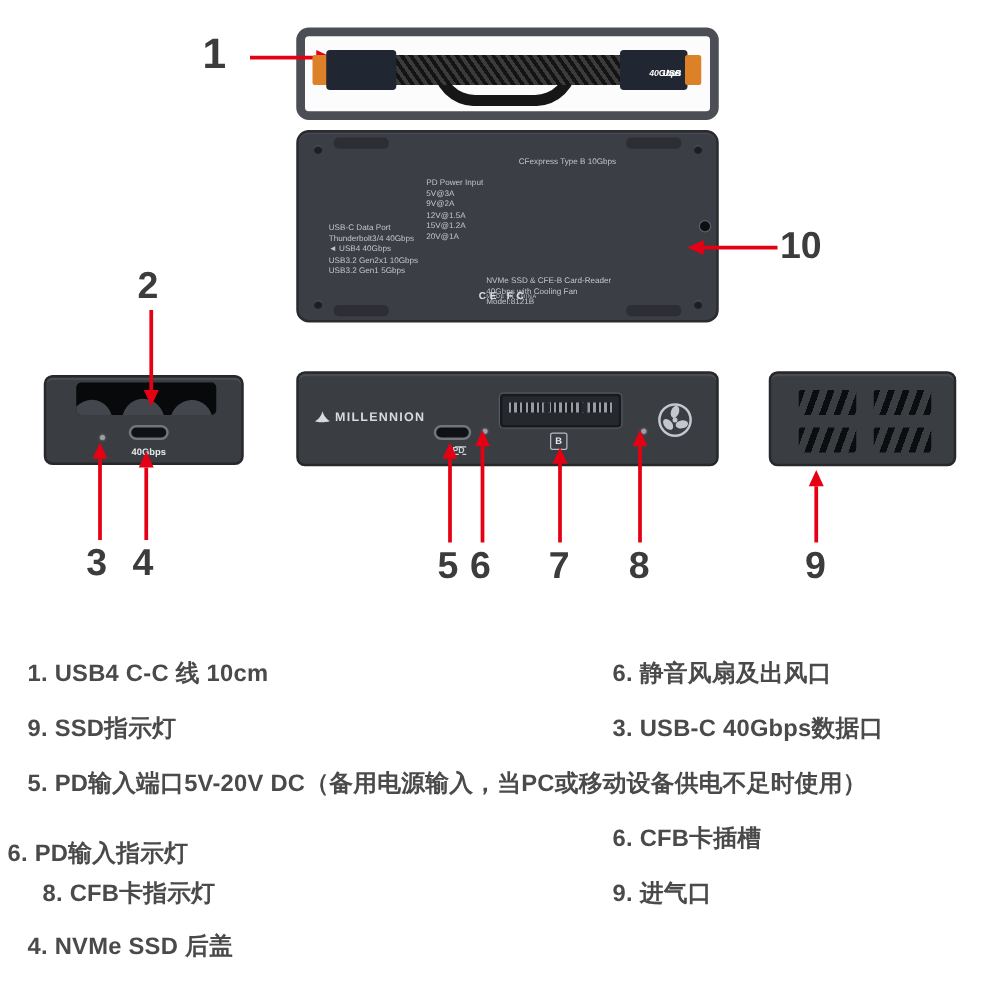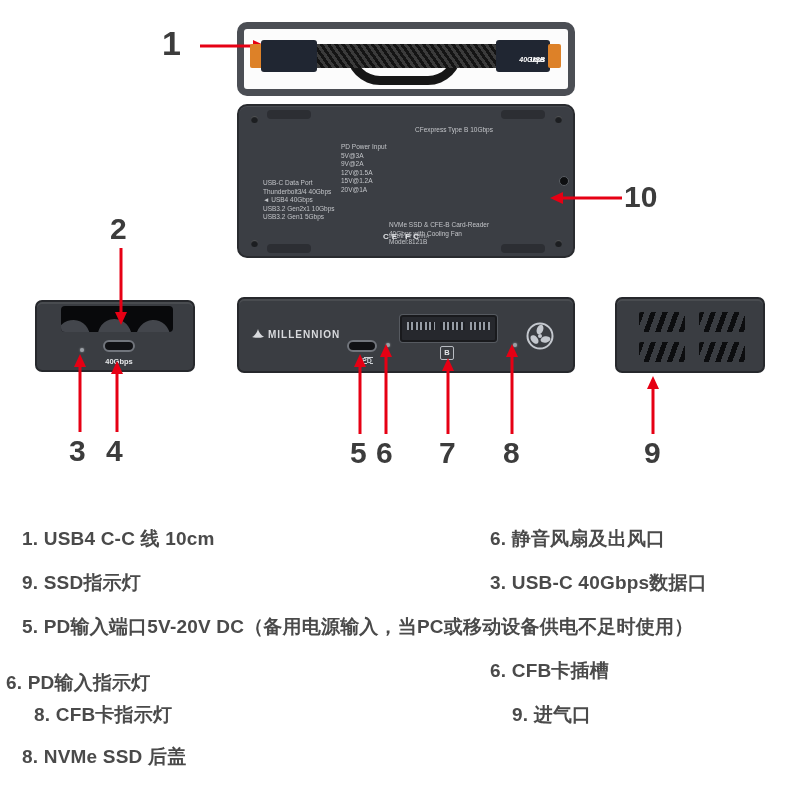--- a/index.html
+++ b/index.html
@@ -108,7 +108,7 @@
   .l3{left:22px;top:570px;}  .l4{left:490px;top:570px;}
   .l5{left:22px;top:614px;}
   .l6{left:6px;top:658px;margin-top:12px;}  .l7{left:490px;top:658px;}
-  .l8{left:34px;top:702px;}  .l9{left:490px;top:702px;margin-left:22px;}
+  .l8{left:34px;top:702px;}  .l9{left:490px;top:702px;}
   .l10{left:22px;top:744px;}
 </style>
 </head>

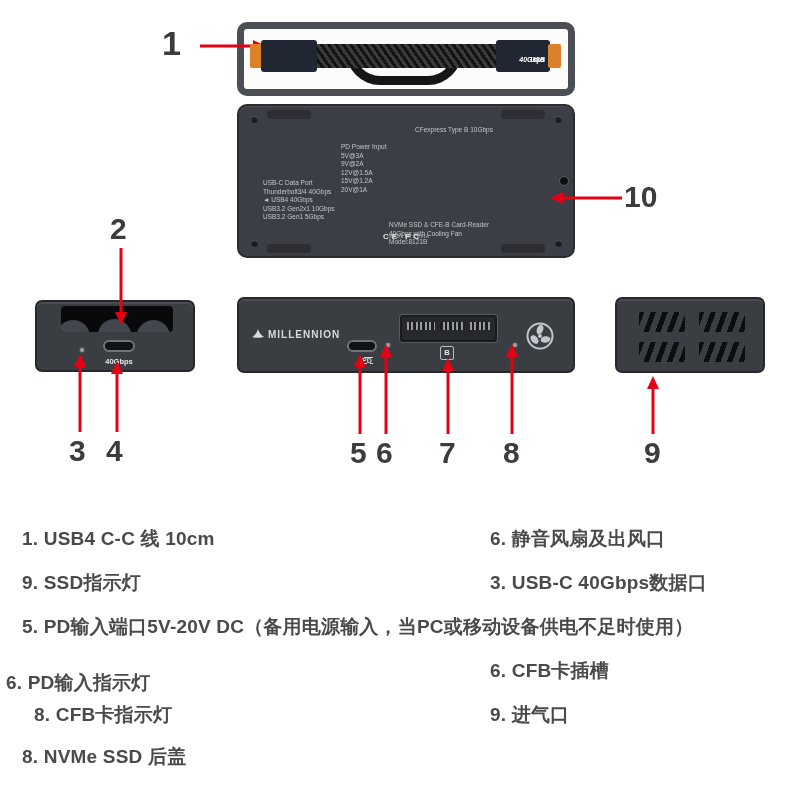--- a/index.html
+++ b/index.html
@@ -267,7 +267,7 @@
     <div class="li l7">6. CFB卡插槽</div>
     <div class="li l8">8. CFB卡指示灯</div>
     <div class="li l9">9. 进气口</div>
-    <div class="li l10">8. NVMe SSD 后盖</div>
+    <div class="li l10">4. NVMe SSD 后盖</div>
   </div>
 
 </div>

